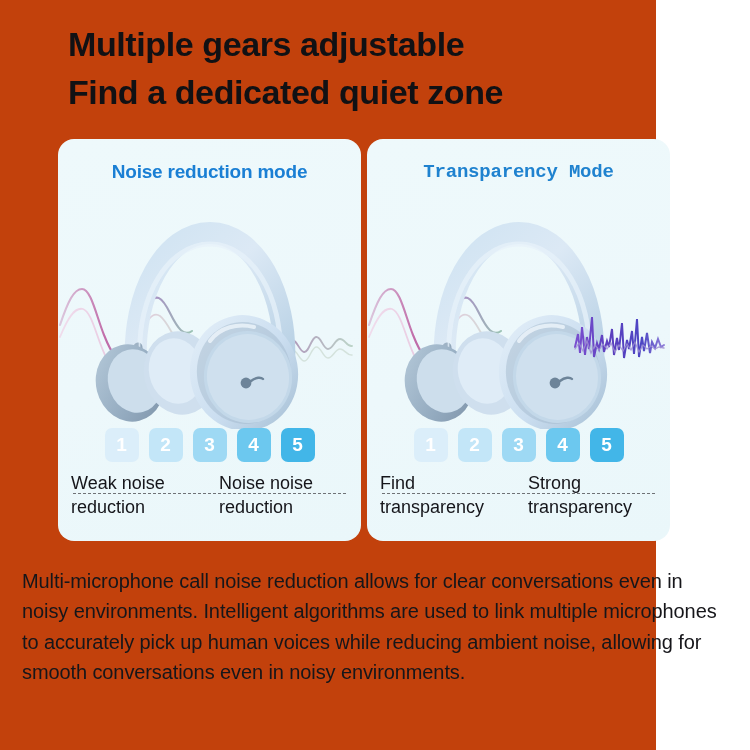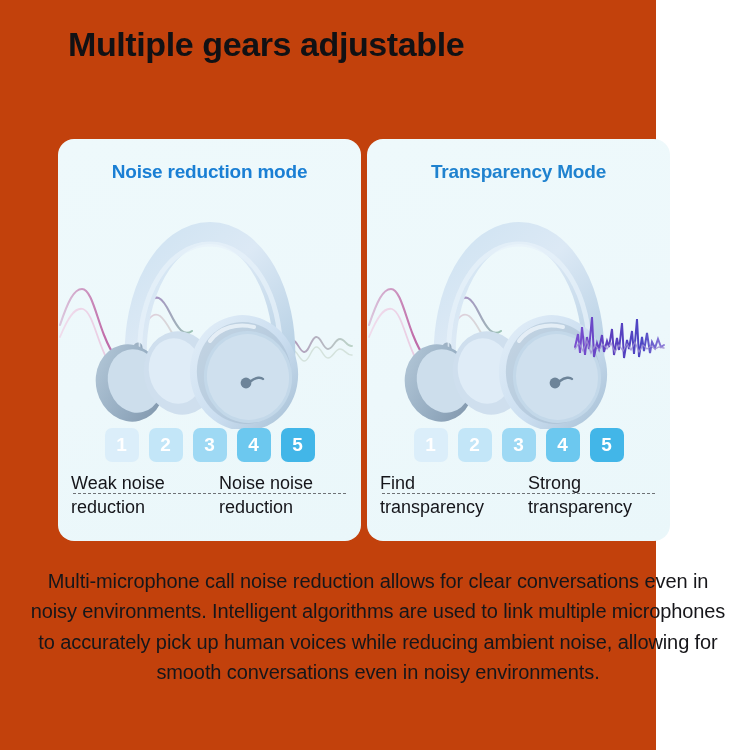--- a/index.html
+++ b/index.html
@@ -147,6 +147,7 @@
 
   <div class="heading">
     <div class="heading-line">Multiple gears adjustable</div>
+    <div class="heading-line">Find a dedicated quiet zone</div>
   </div>
 
   <div class="cards">

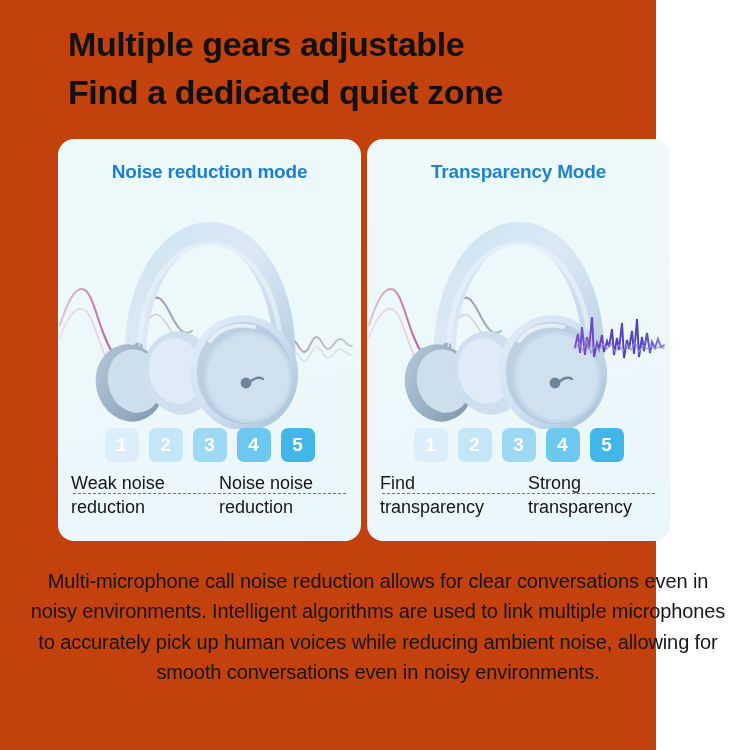--- a/index.html
+++ b/index.html
@@ -66,7 +66,7 @@
     color: #1a7fd4;
     letter-spacing: -0.2px;
   }
-  .card-title.alt { color: #1f82cf; }
+  .card-title.alt { color: #1f82cf; font-family: Liberation Mono, monospace; }
 
   
   .illus {

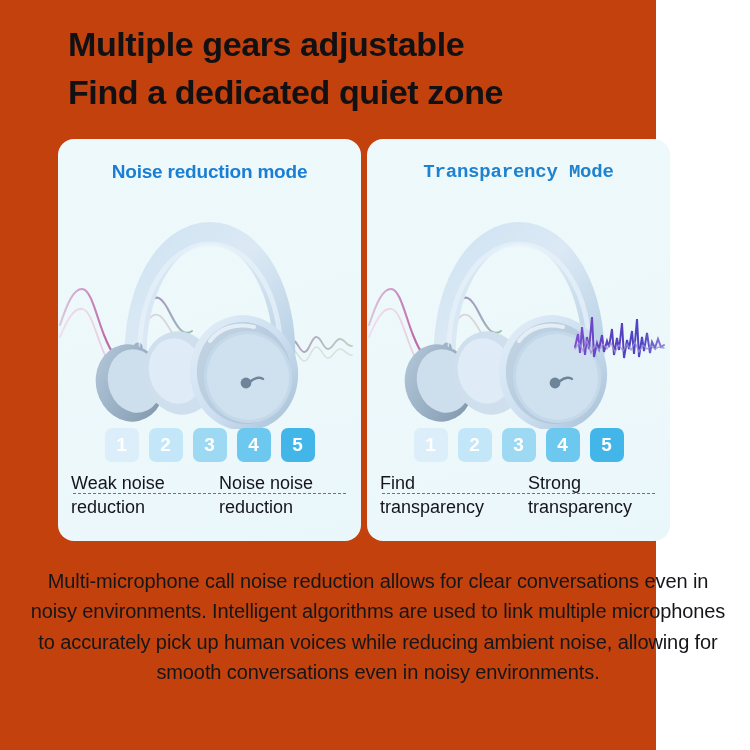--- a/index.html
+++ b/index.html
@@ -137,7 +137,6 @@
     line-height: 1.52;
     color: #16161a;
     letter-spacing: -0.1px;
-    text-align: center;
   }
 </style>
 </head>

